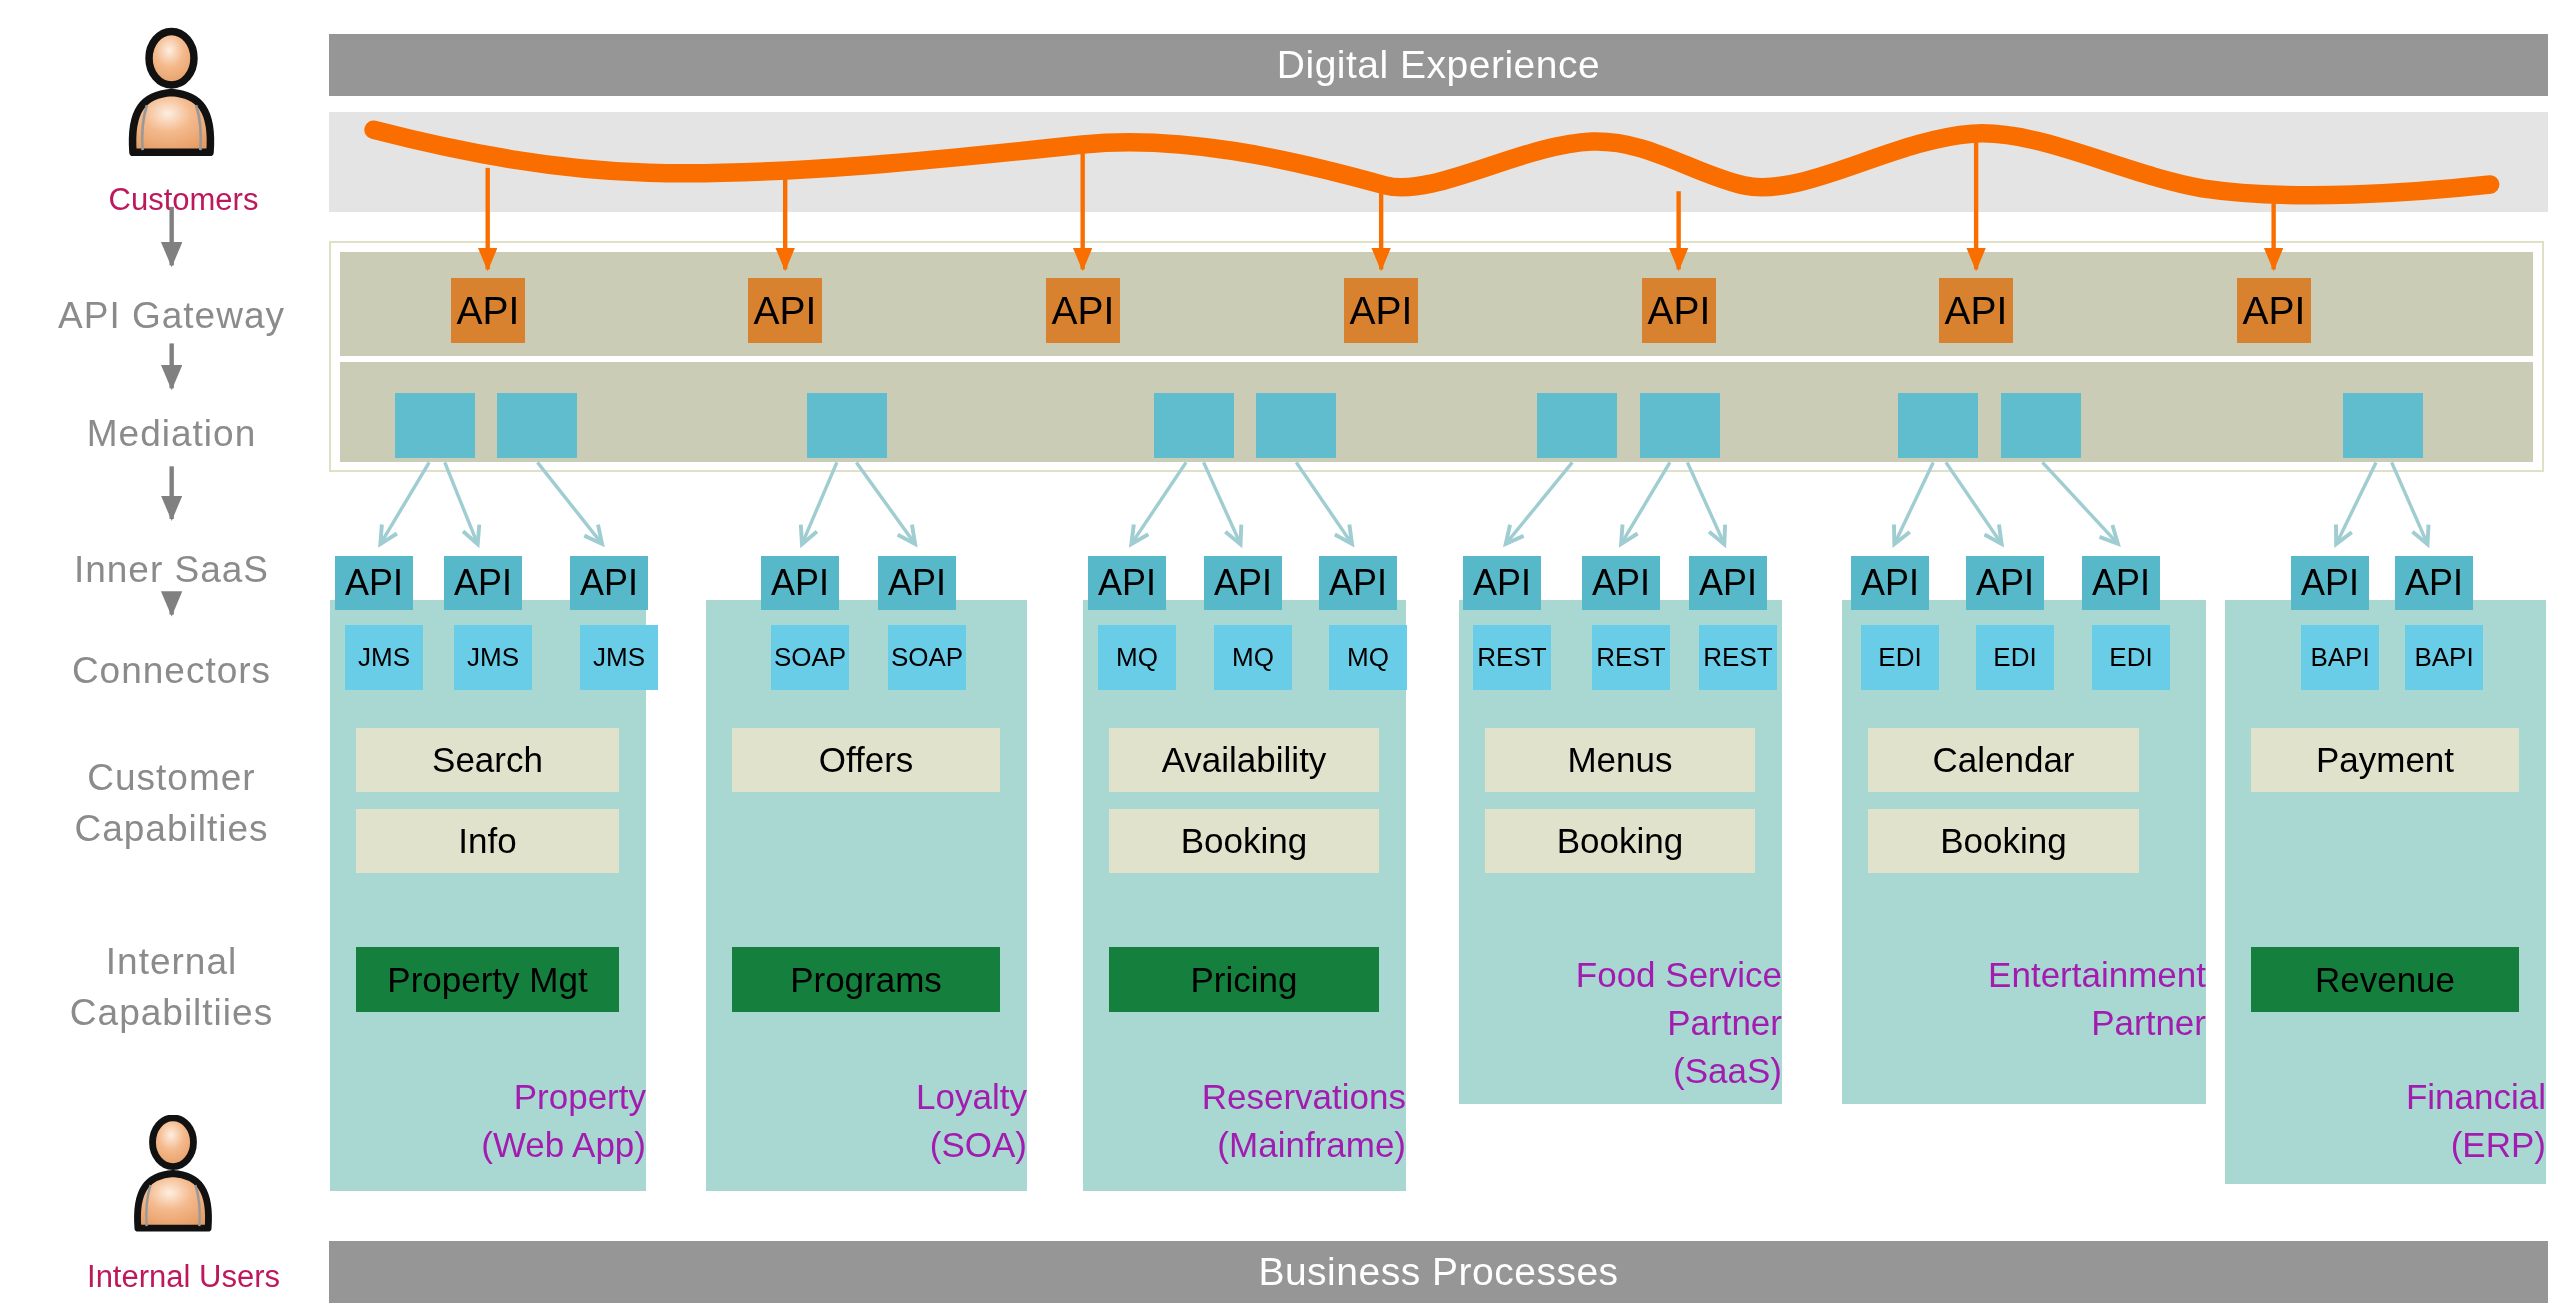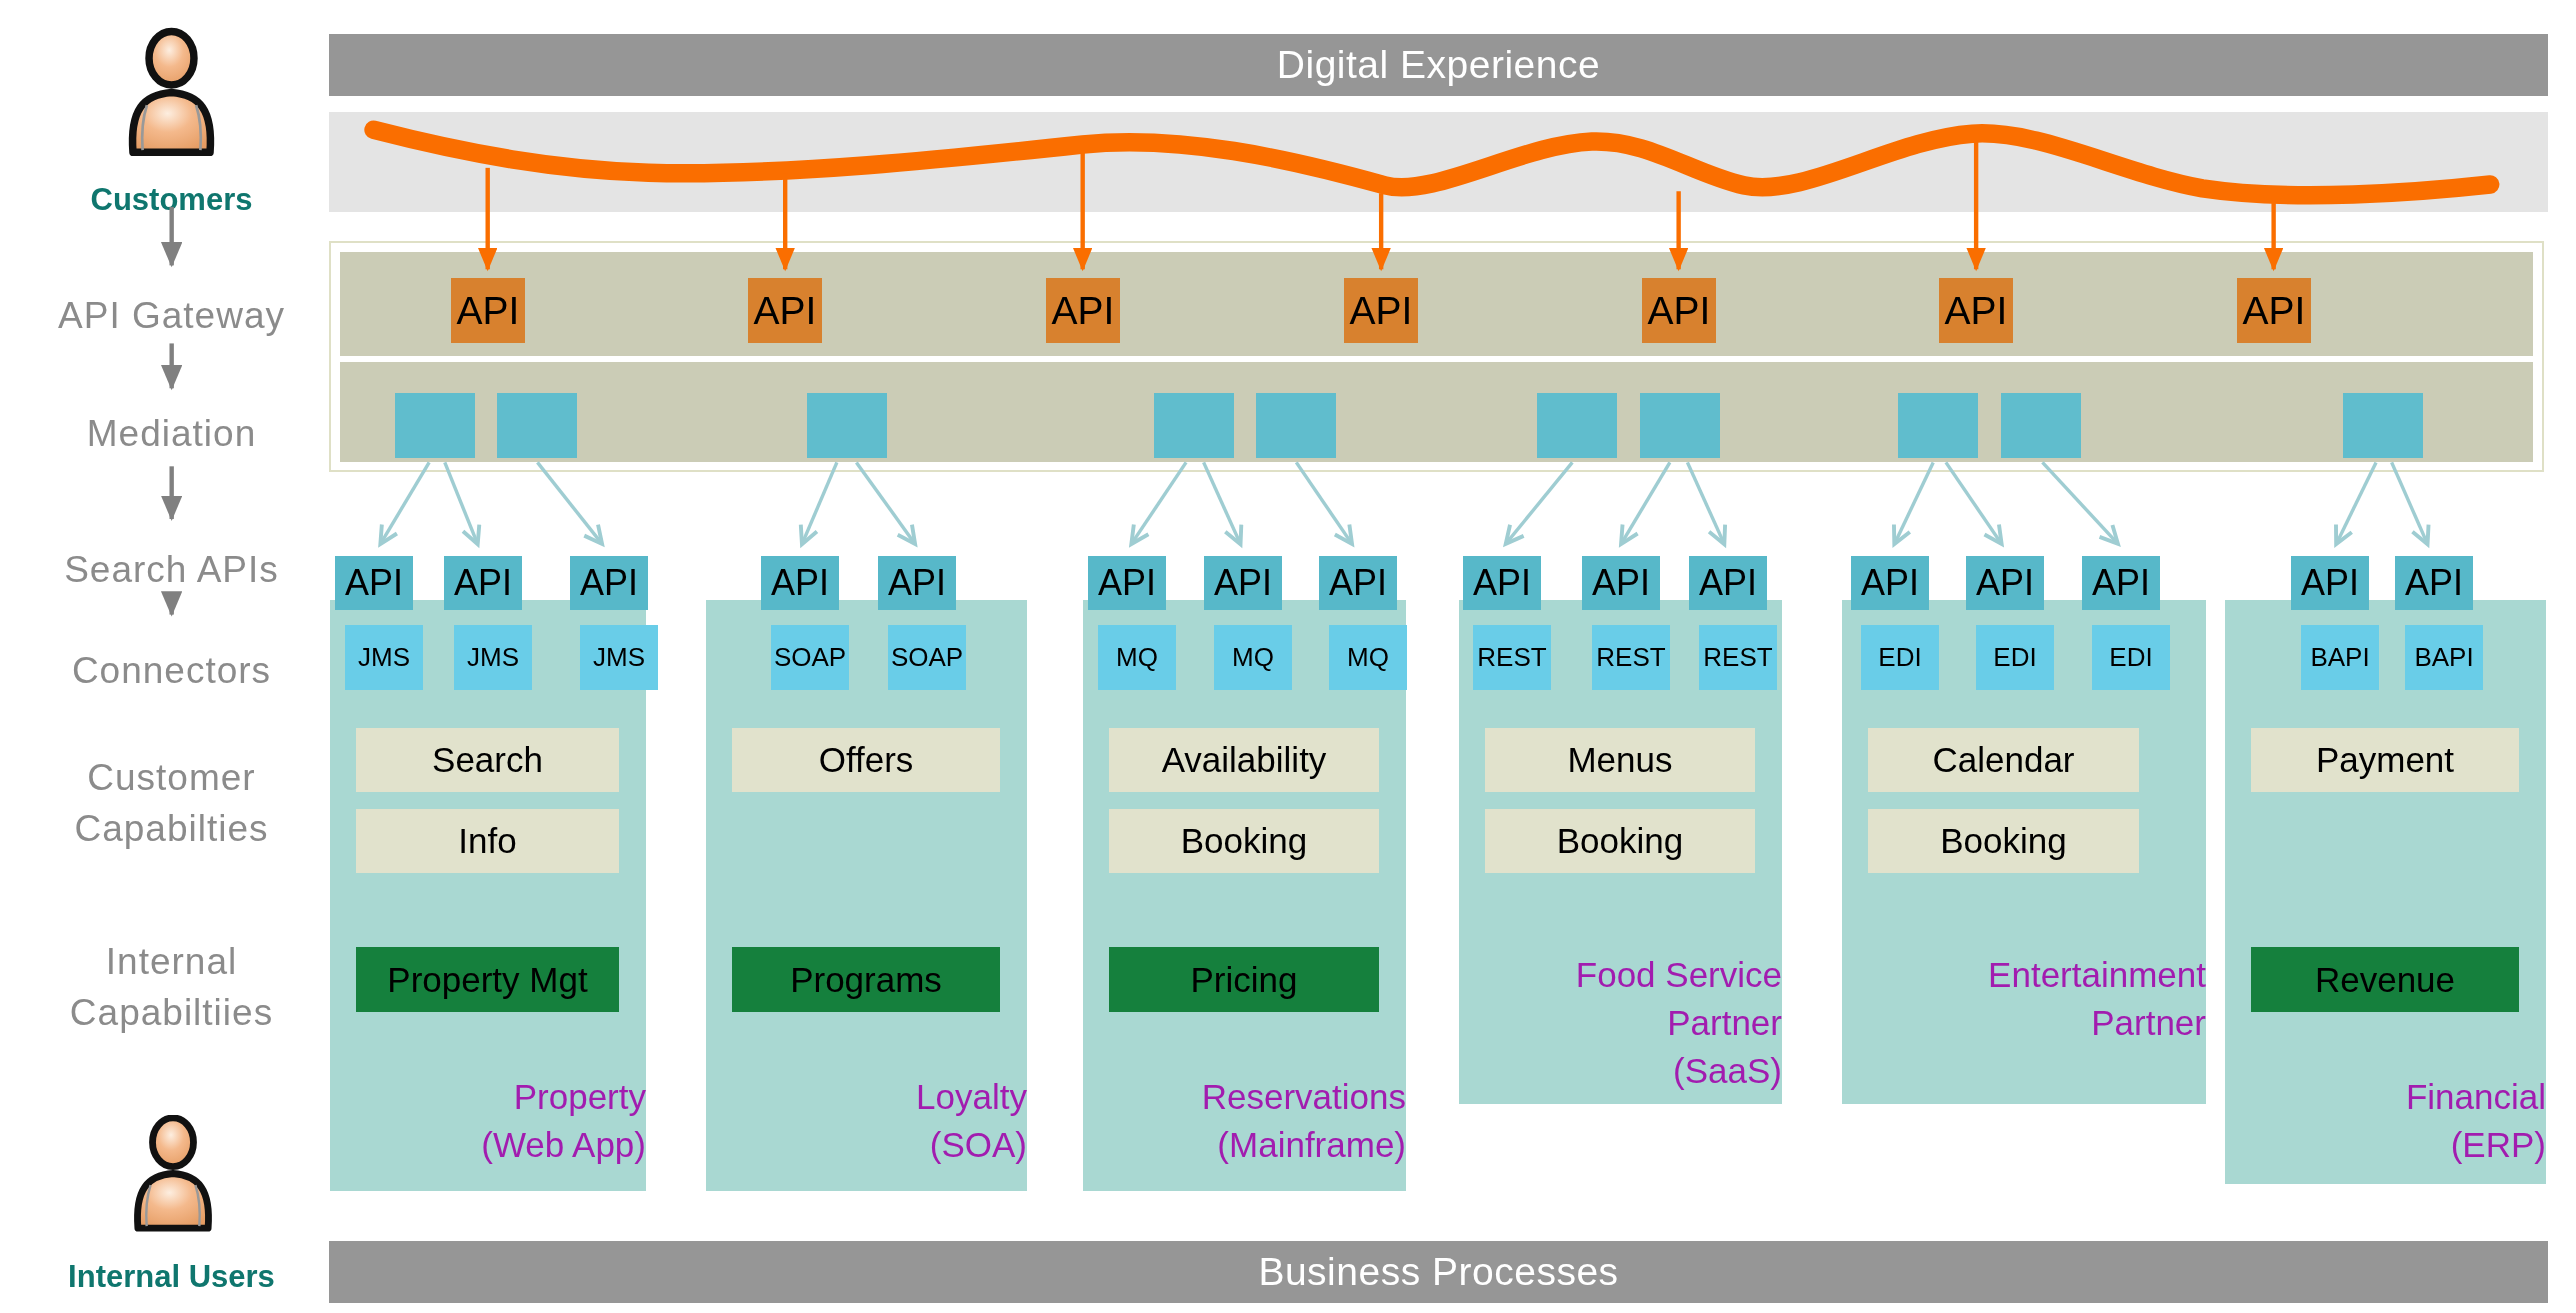--- a/index.html
+++ b/index.html
@@ -60,7 +60,7 @@
     position:absolute;left:0;width:343px;text-align:center;color:#8b8b8b;
     font-size:37px;line-height:51px;letter-spacing:1px;
   }
-  .side-label.black{color:#0f766e;font-weight:bold;font-size:31px;letter-spacing:0;}
+  .side-label.black{color:#be185d;font-weight:normal;font-size:31px;letter-spacing:0;margin-left:12px;}
   .person{position:absolute;z-index:2;}
   
   .overlay{position:absolute;left:0;top:0;z-index:3;pointer-events:none;}

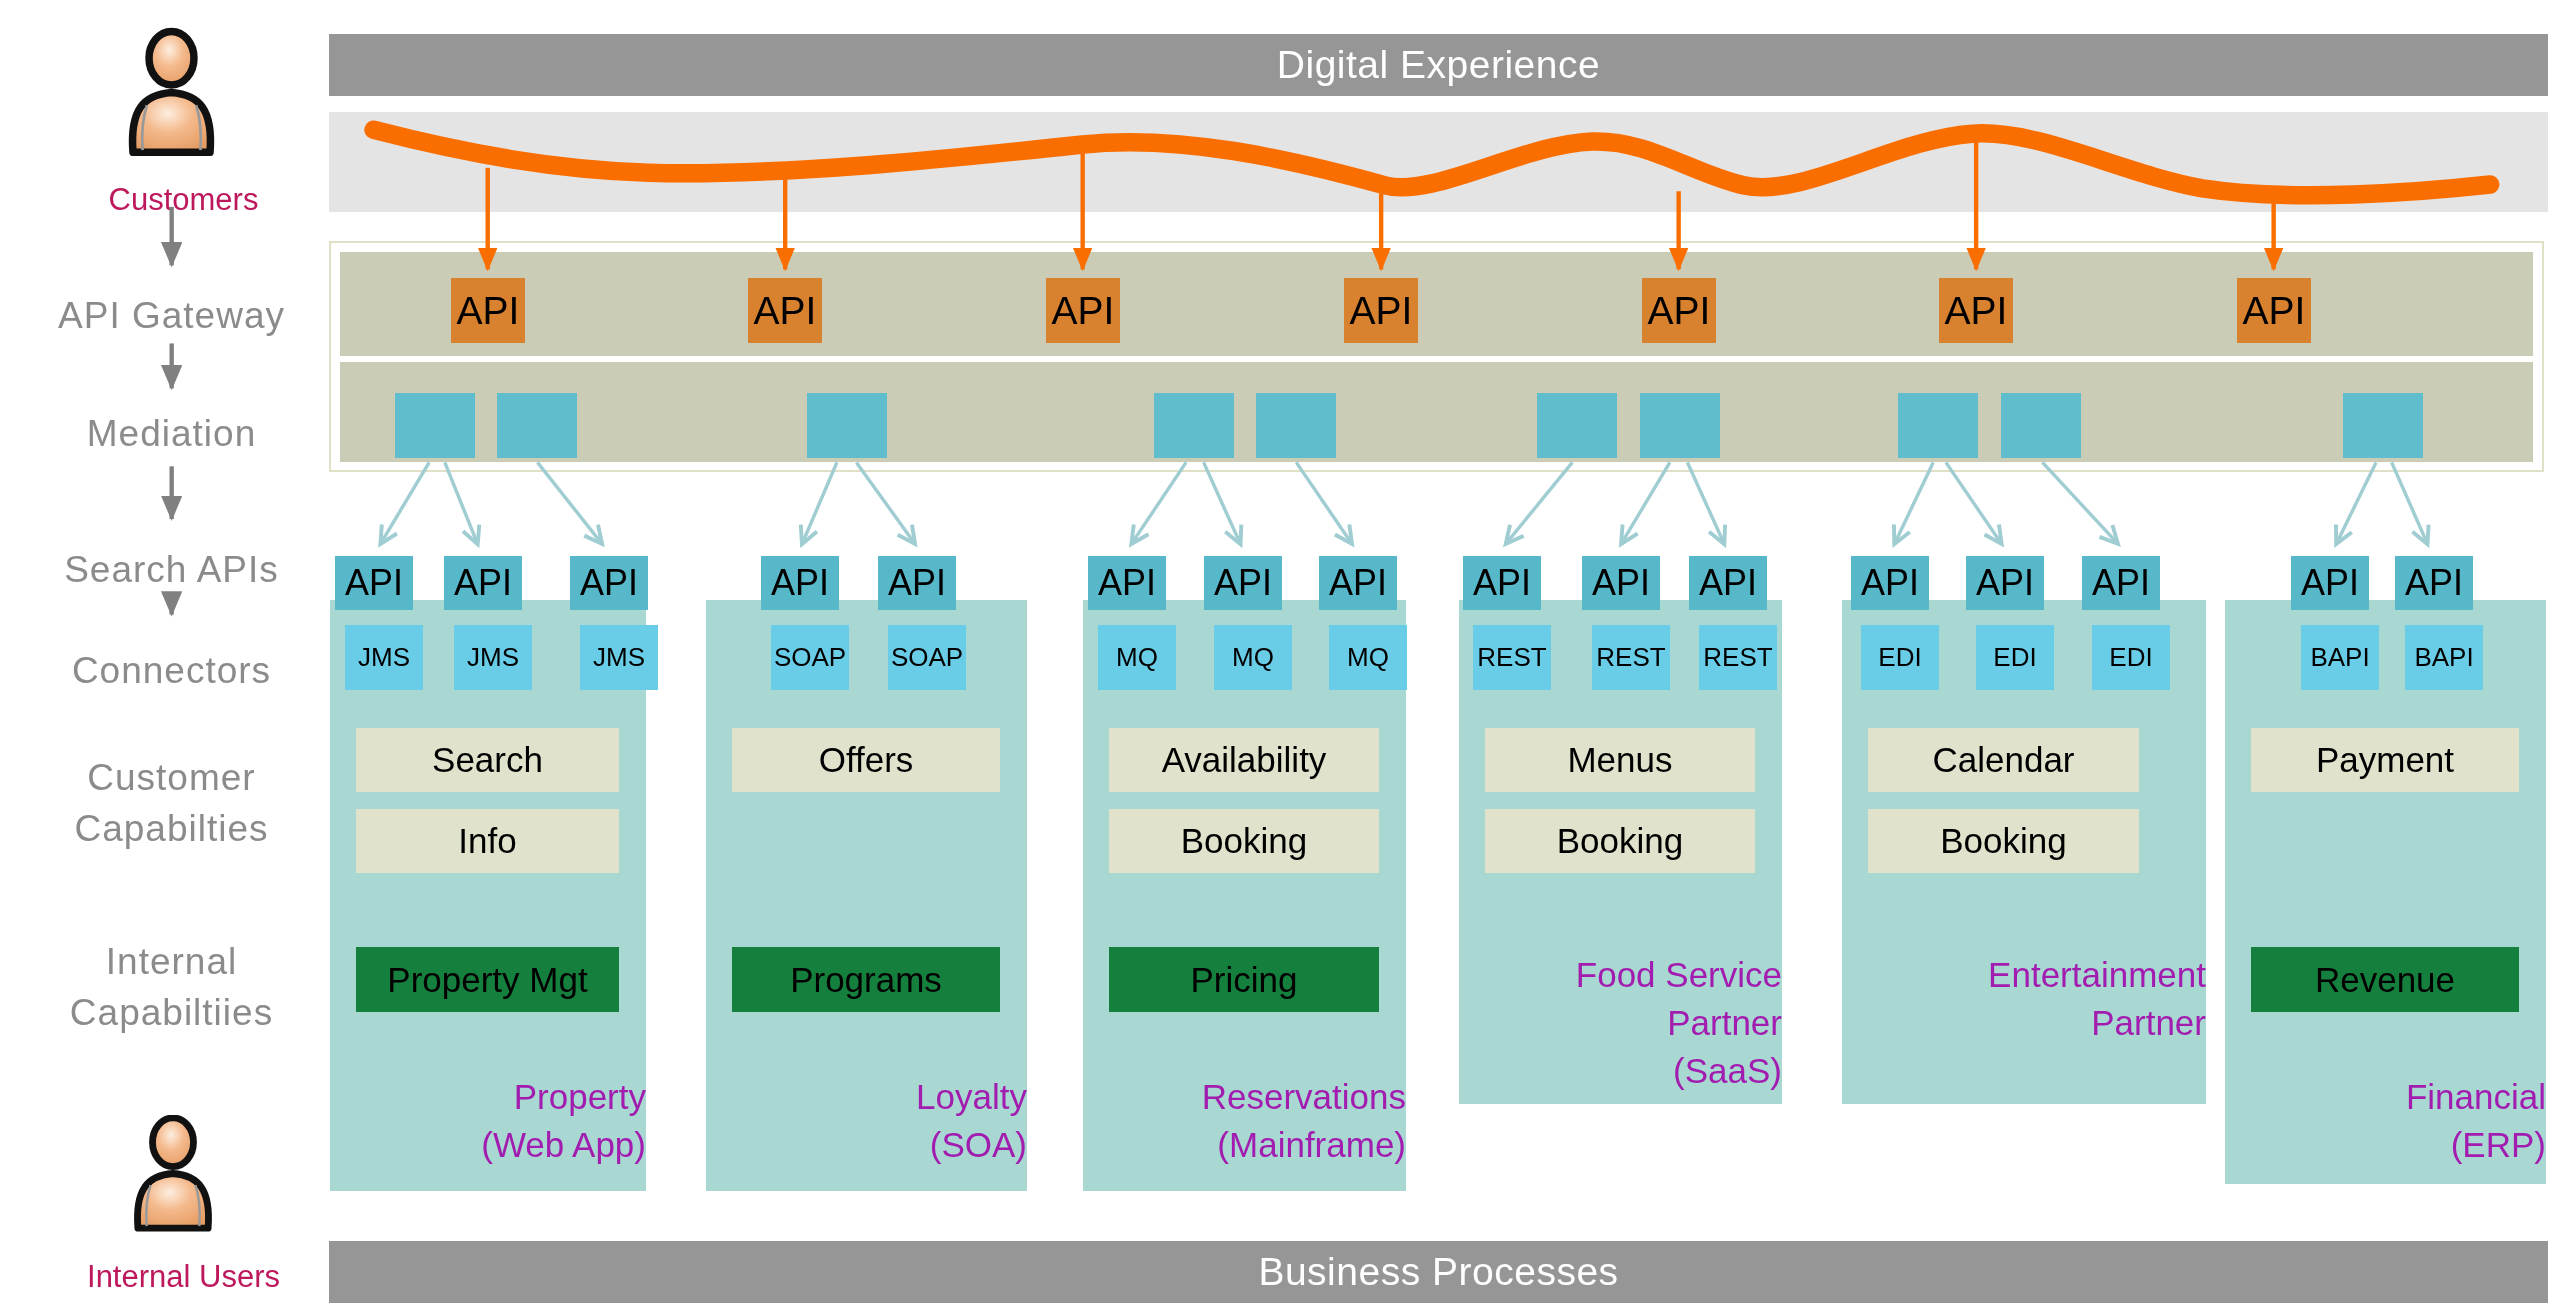--- a/index.html
+++ b/index.html
@@ -209,7 +209,7 @@
 
   <div class="side-label" style="top:290px">API Gateway</div>
   <div class="side-label" style="top:408px">Mediation</div>
-  <div class="side-label" style="top:544px">Search APIs</div>
+  <div class="side-label" style="top:544px">Inner SaaS</div>
   <div class="side-label" style="top:645px">Connectors</div>
 
   <div class="side-label" style="top:752px">

